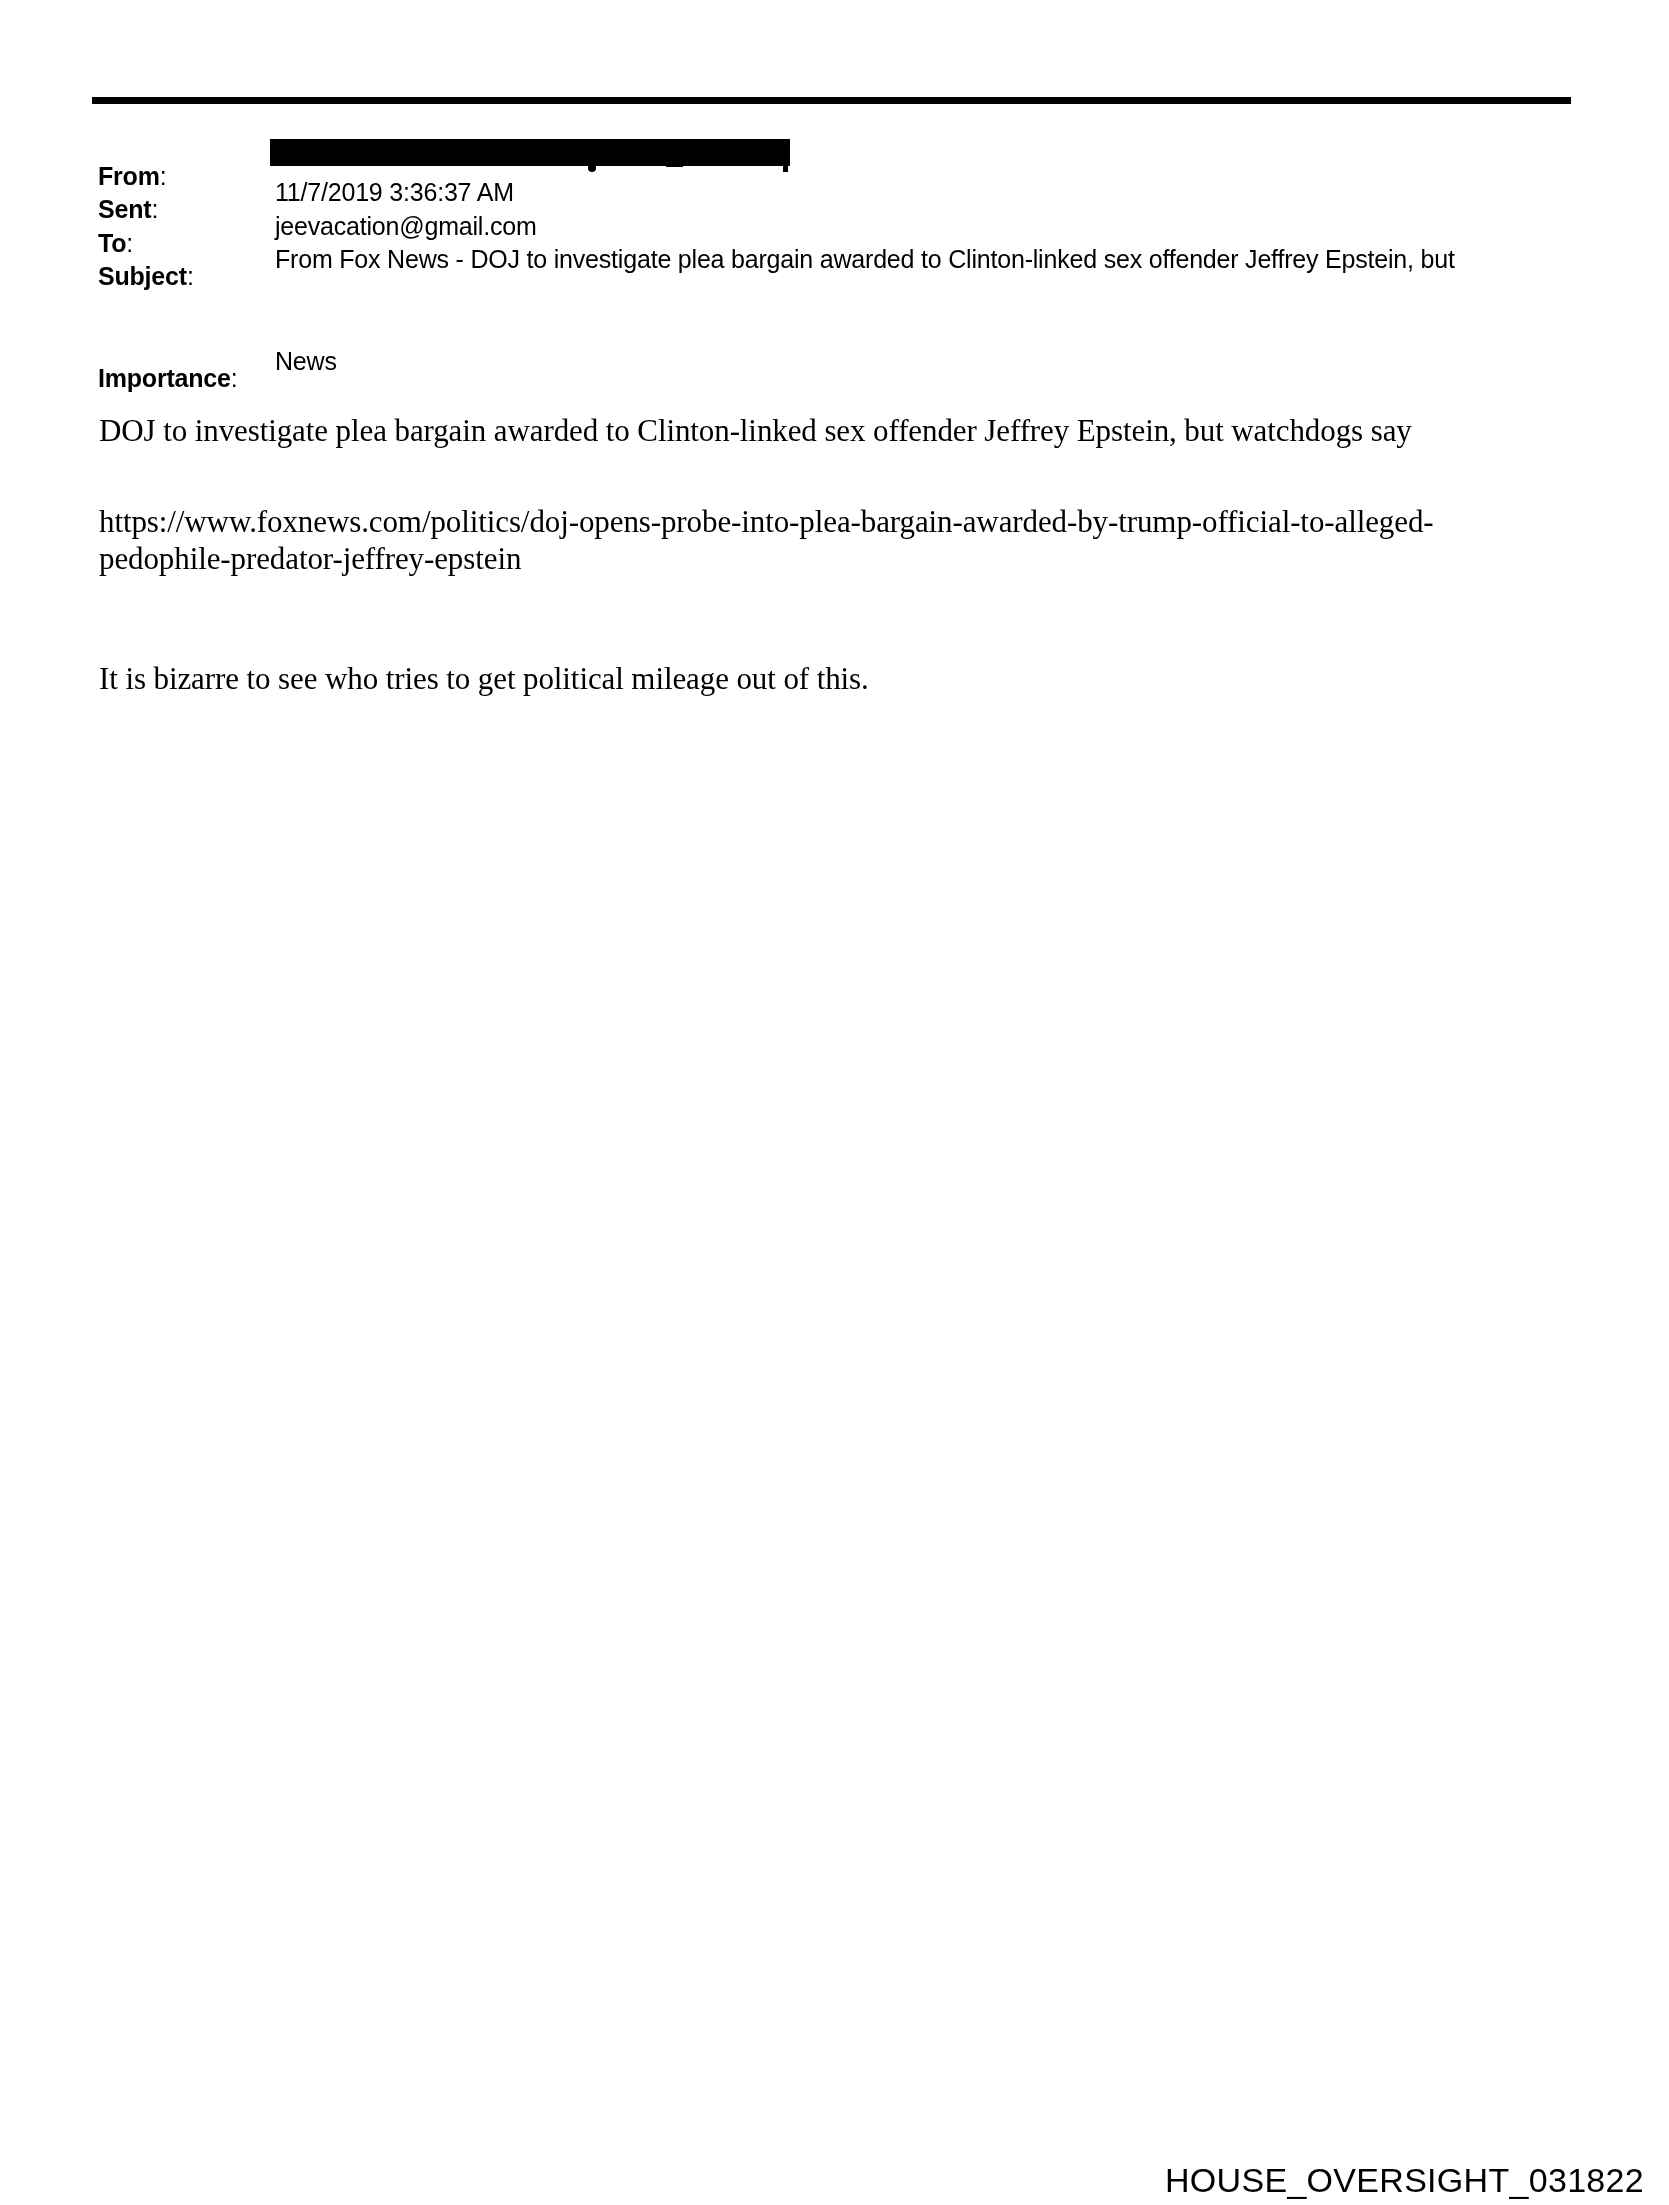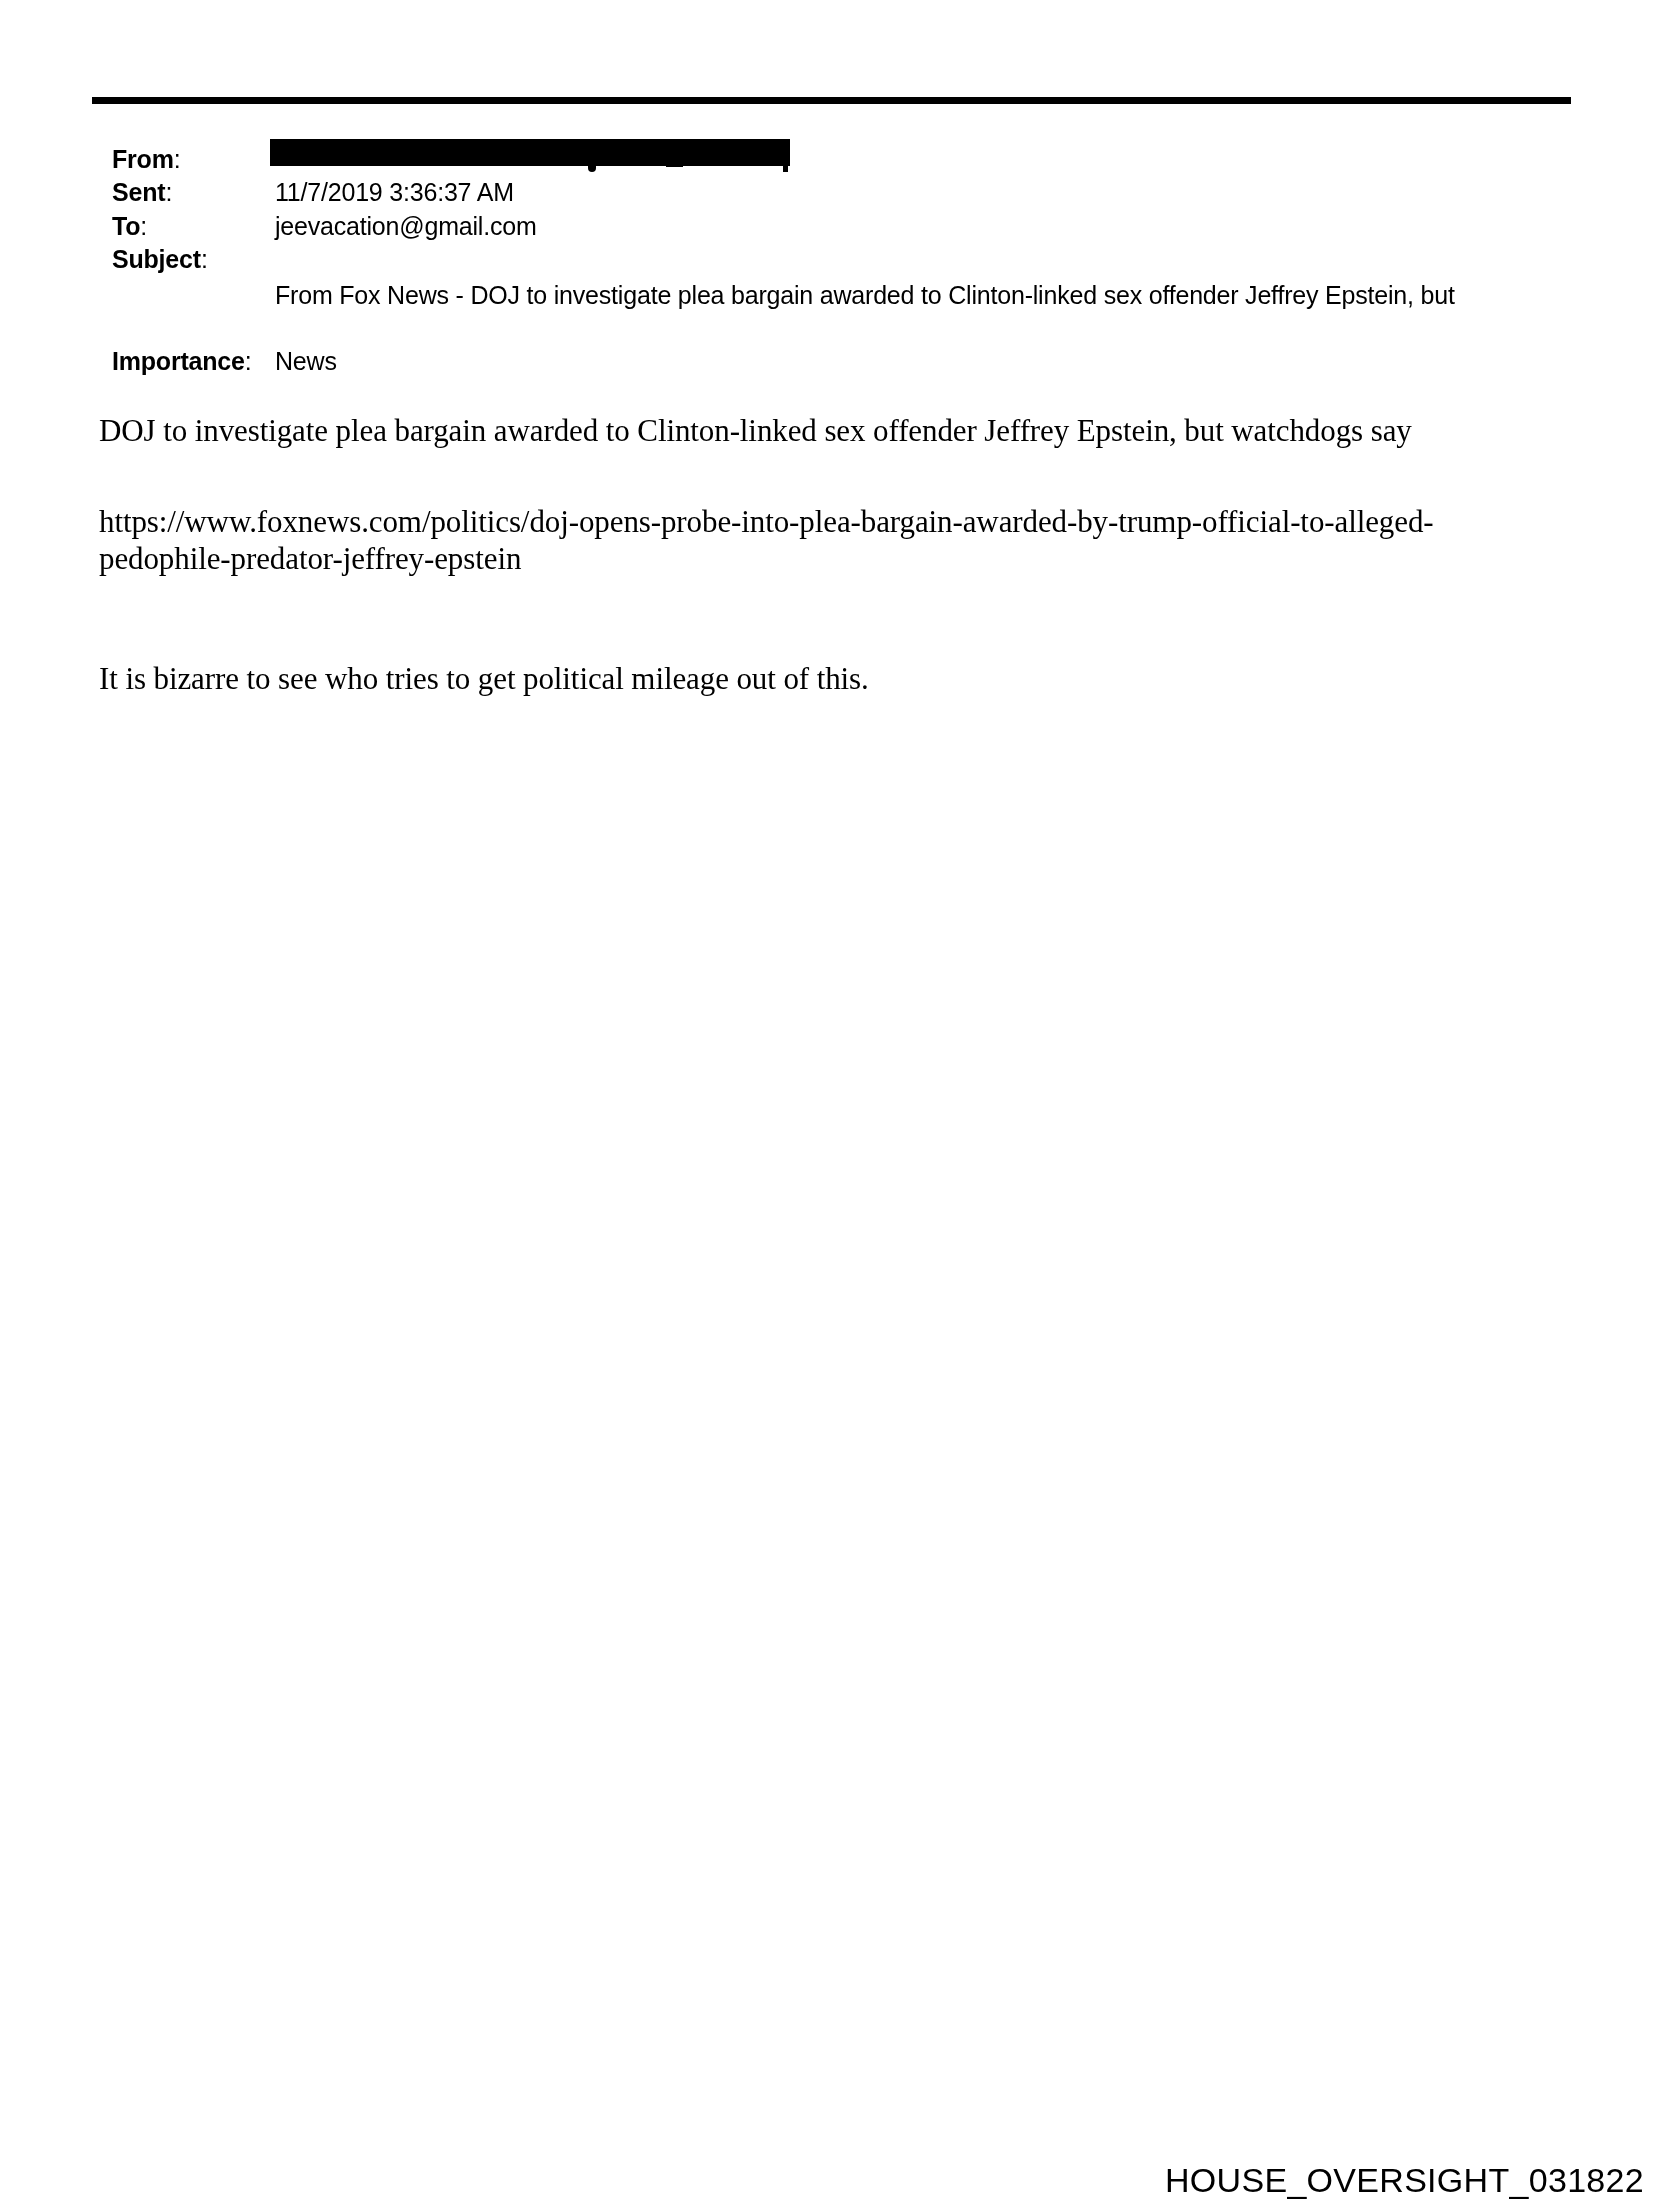--- a/index.html
+++ b/index.html
@@ -33,7 +33,7 @@
     letter-spacing: -0.2px;
     white-space: nowrap;
   }
-  .hdr-label { left: 112px; font-weight: 700; }
+  .hdr-label { left: 98px; font-weight: 700; margin-top: 17px; }
   .hdr-label .colon { font-weight: 400; }
   .hdr-value { left: 275px; font-weight: 400; }
   .subject-lines { white-space: normal; margin-top: 36px; }

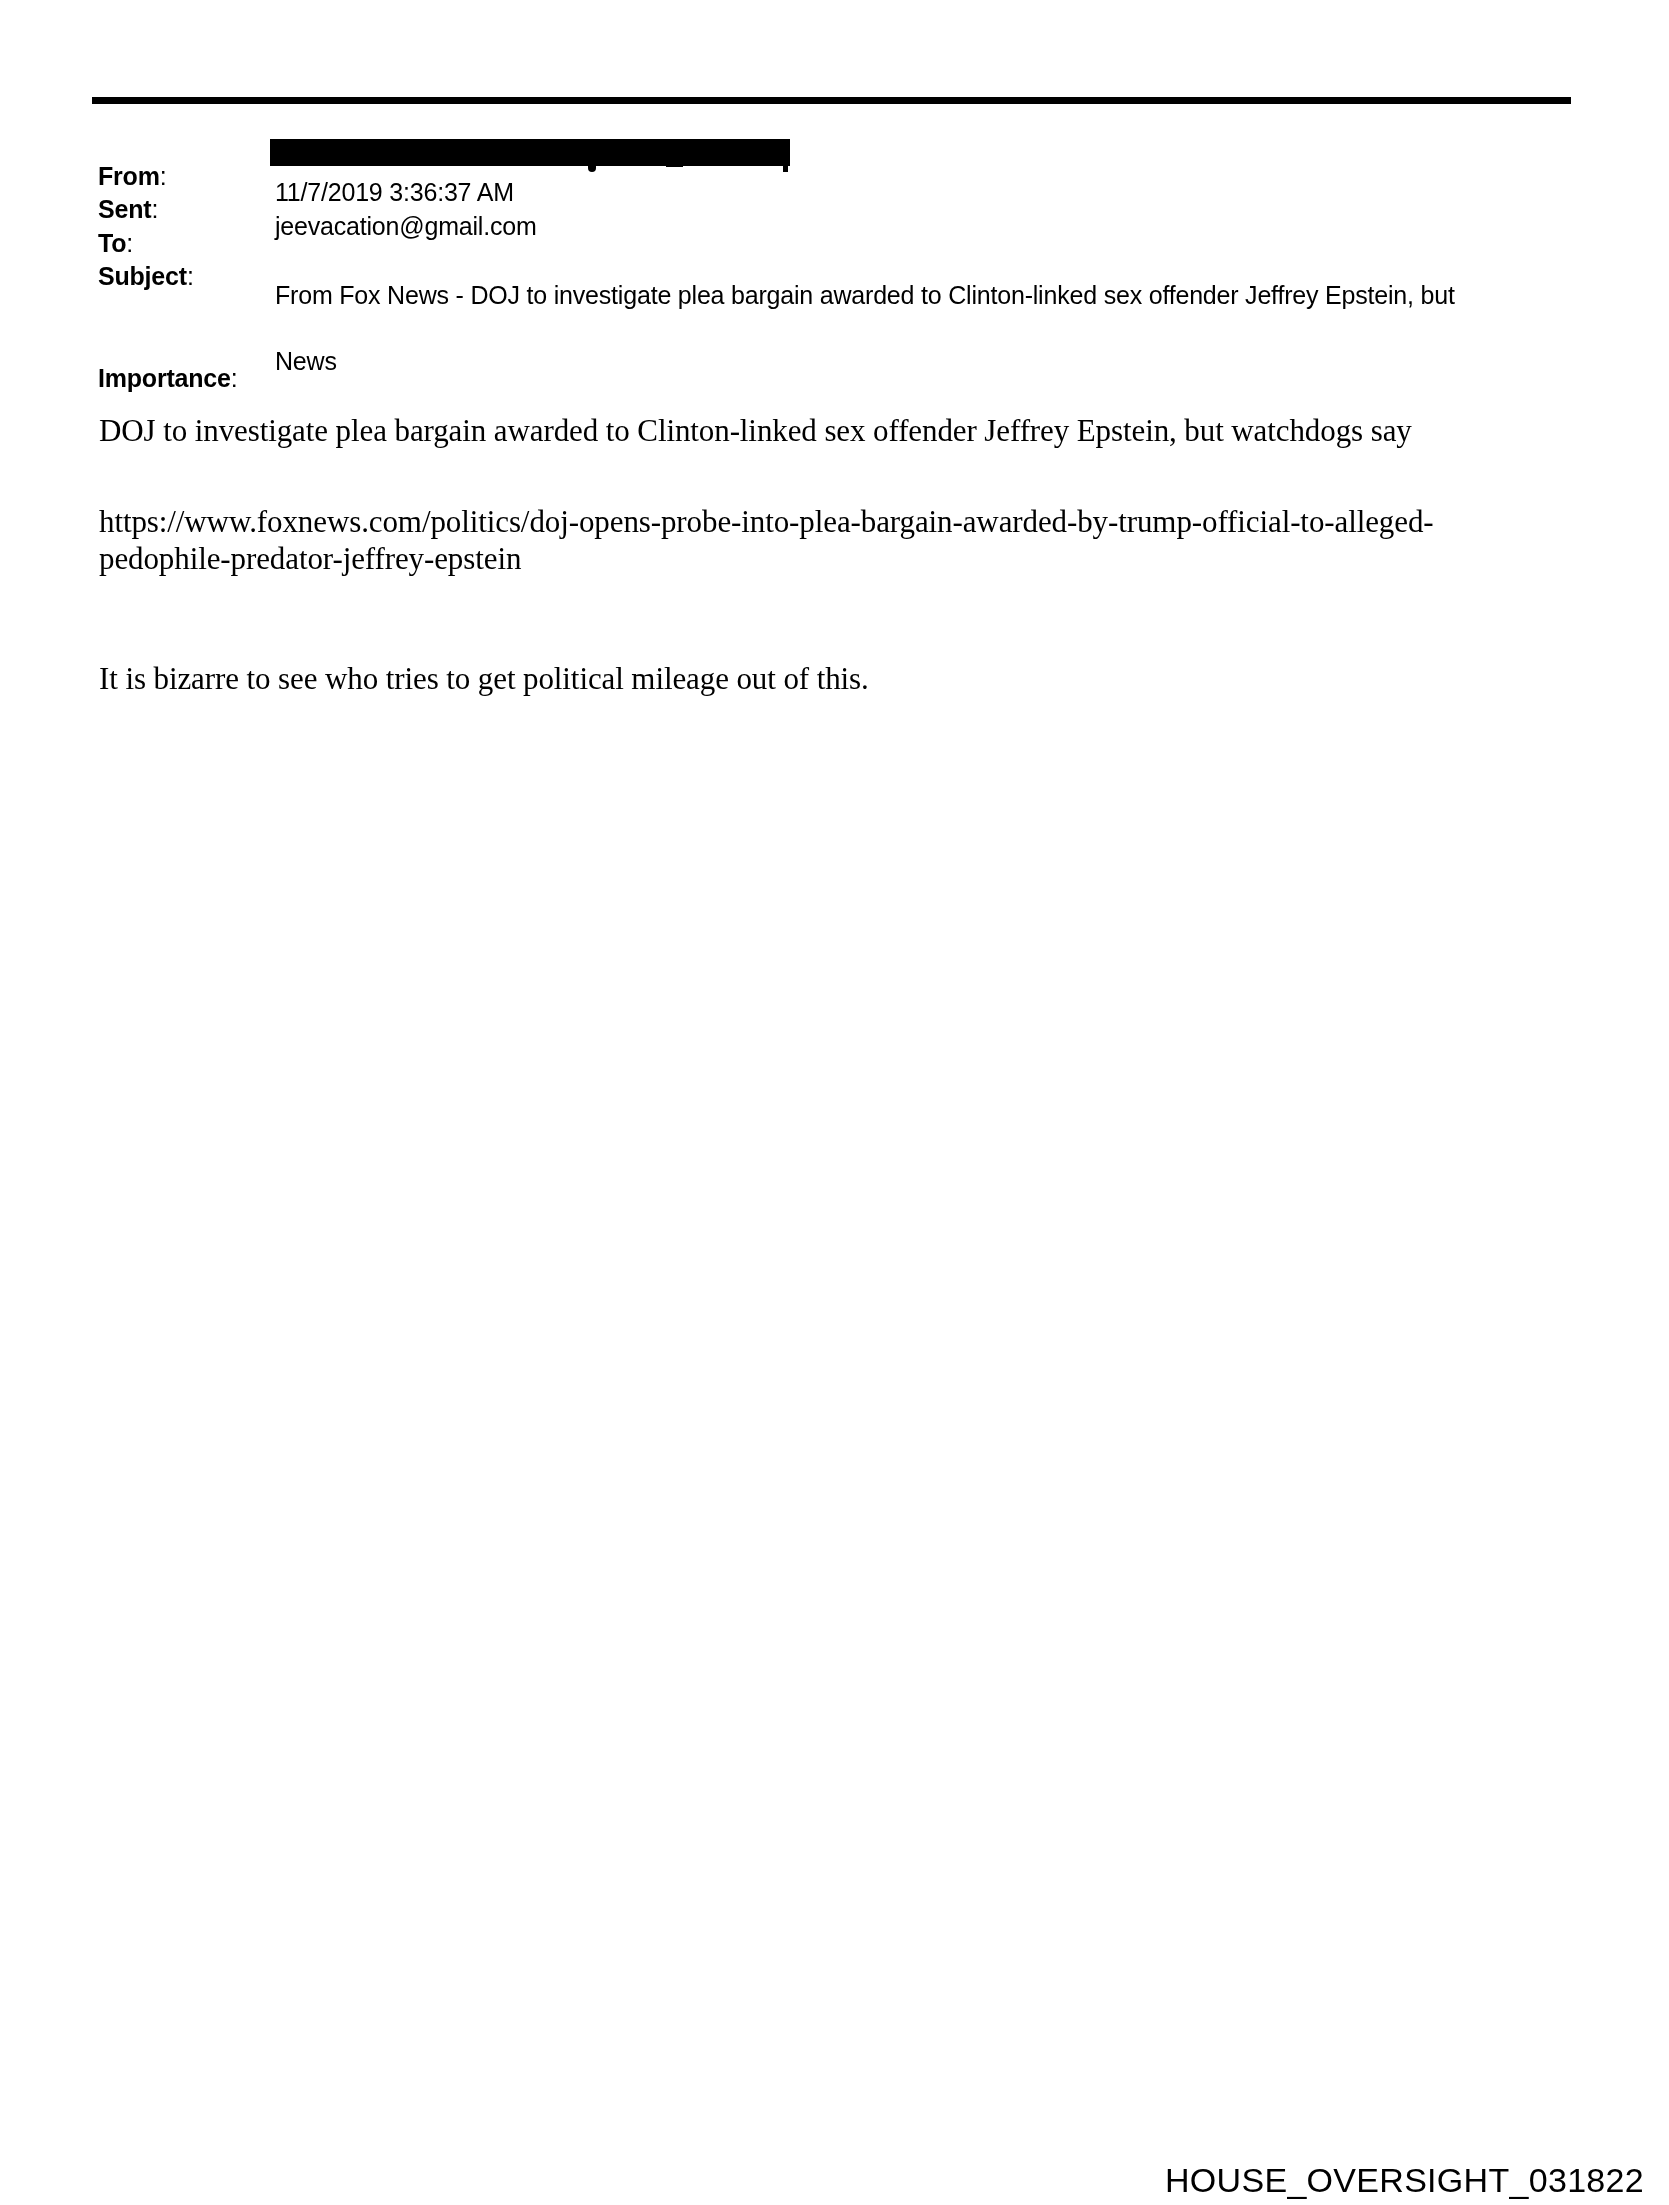--- a/index.html
+++ b/index.html
@@ -36,7 +36,7 @@
   .hdr-label { left: 98px; font-weight: 700; margin-top: 17px; }
   .hdr-label .colon { font-weight: 400; }
   .hdr-value { left: 275px; font-weight: 400; }
-  .subject-lines { white-space: normal; margin-top: 36px; }
+  .subject-lines { white-space: normal; }
   .subject-lines .line { white-space: nowrap; }
   
   .redaction-bar {

